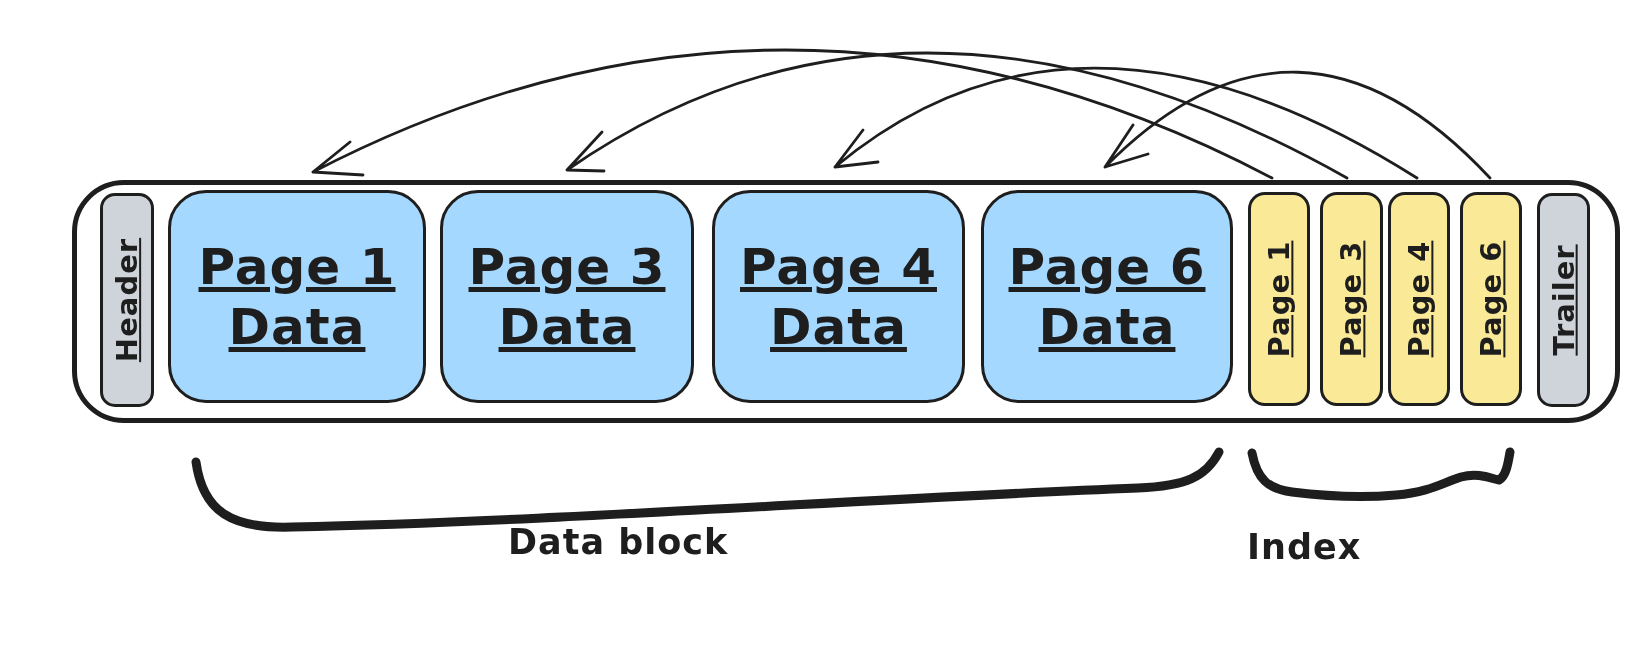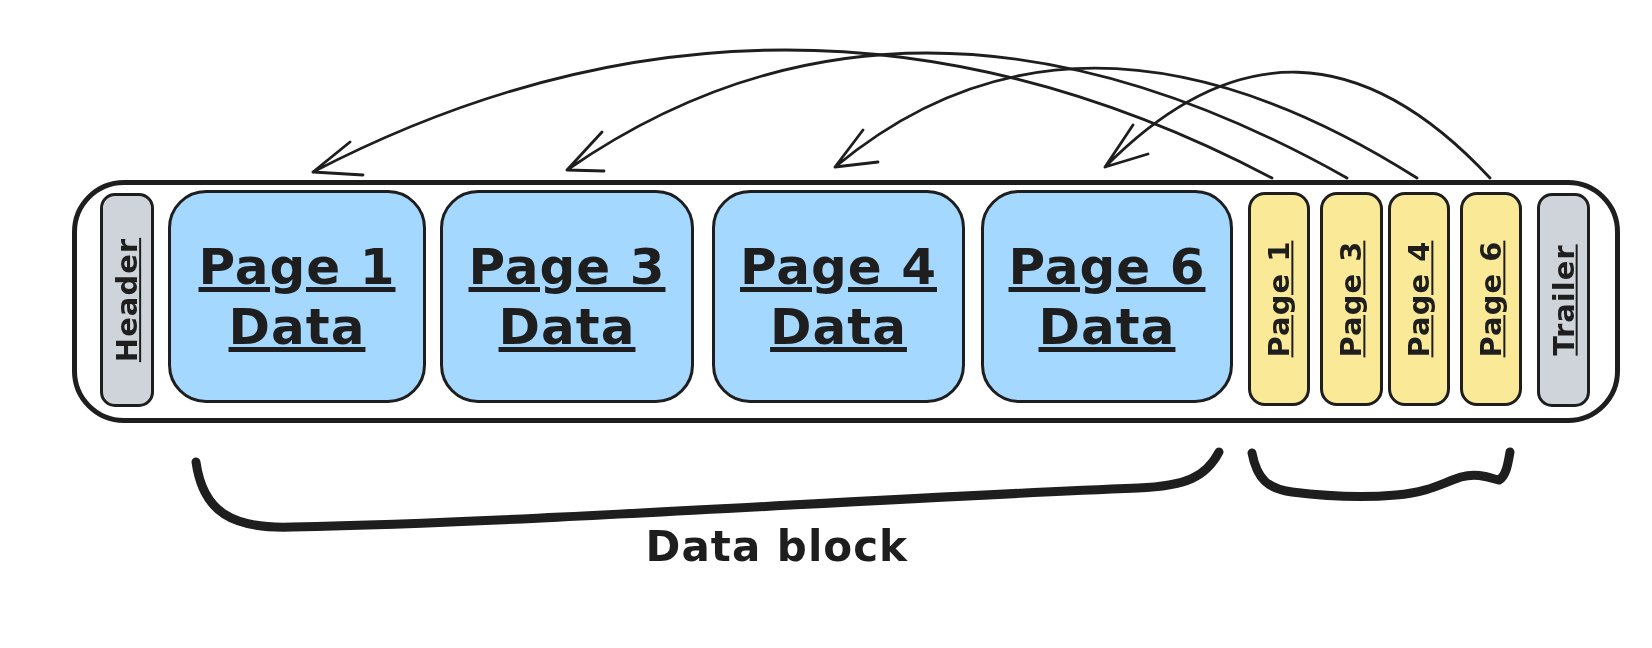--- a/index.html
+++ b/index.html
@@ -84,8 +84,8 @@
   }
   .caption {
     position: absolute;
-    text-align: right;
-    font-size: 42px;
+    text-align: left;
+    font-size: 35px;
     font-weight: 600;
     letter-spacing: 1px;
     z-index: 2;

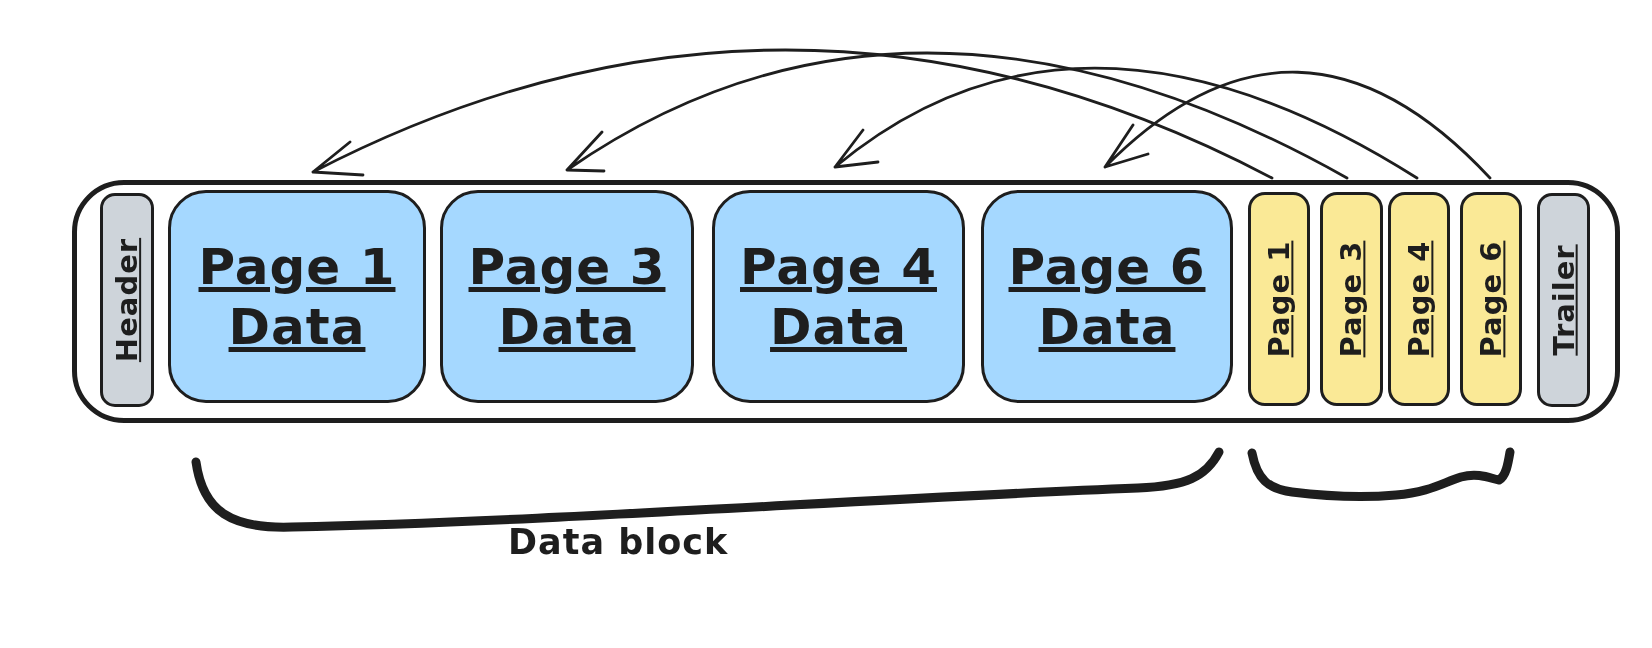--- a/index.html
+++ b/index.html
@@ -158,6 +158,7 @@
   </div>
 
   <div class="caption data-block">Data block</div>
+  <div class="caption index">Index</div>
 
 </div>
 

